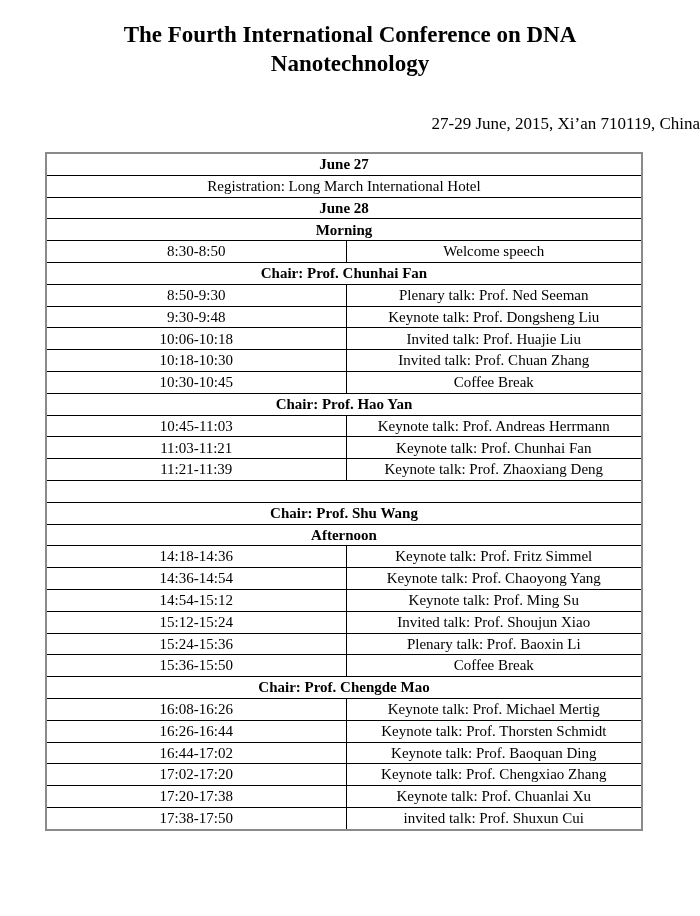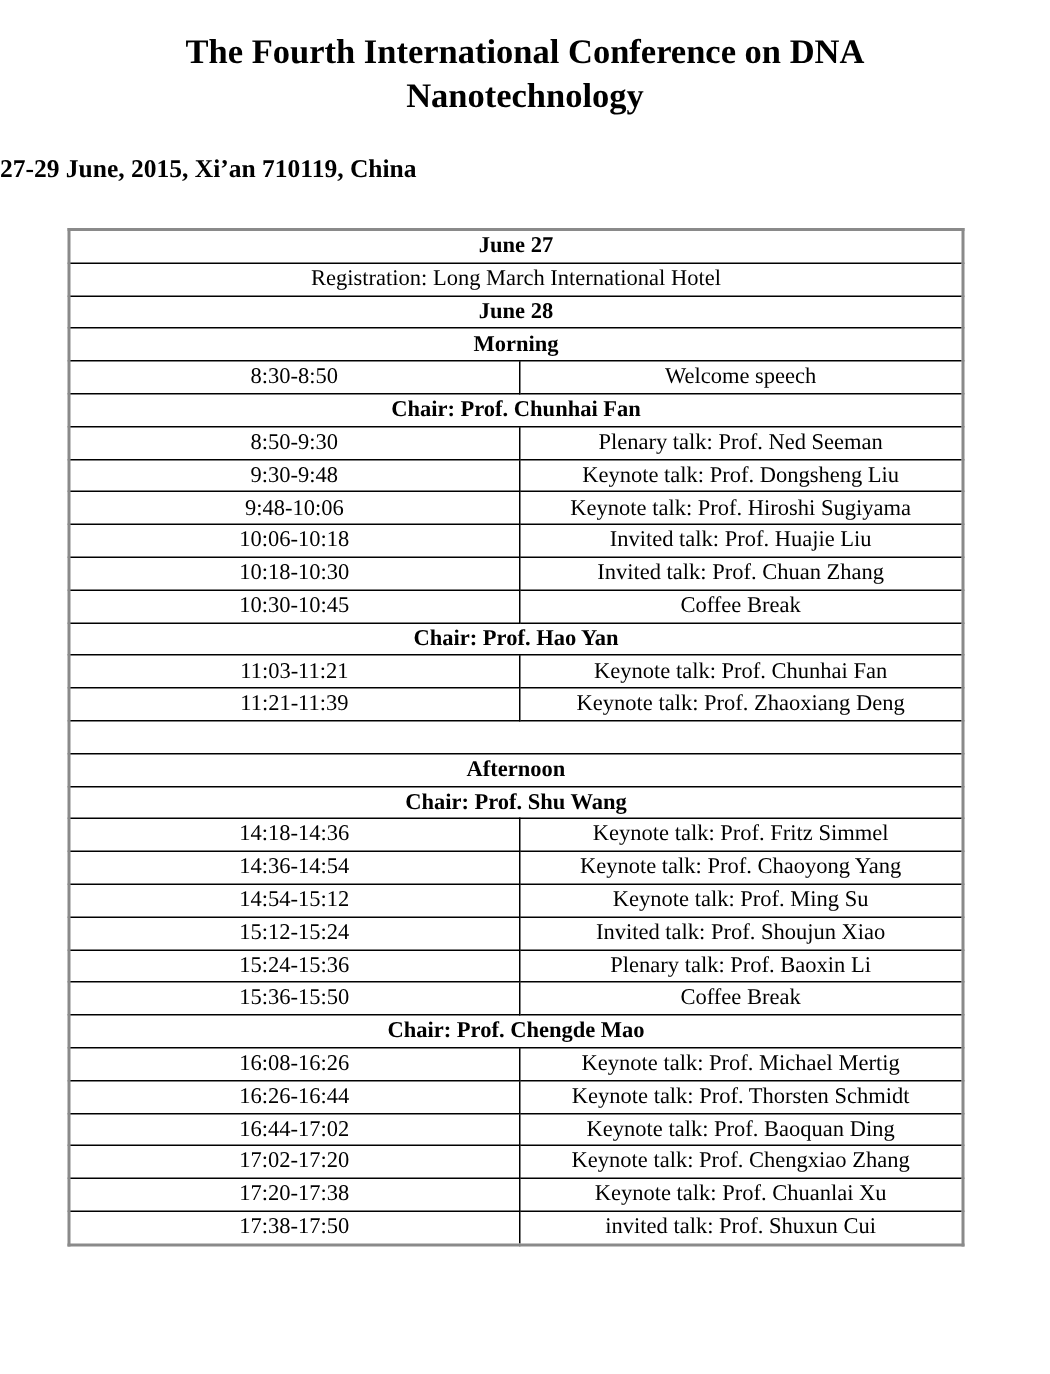--- a/index.html
+++ b/index.html
@@ -29,13 +29,12 @@
   }
   #subtitle {
     position: absolute;
-    top: 102px;
+    top: 113px;
     left: 0;
     width: 100%;
-    text-align: left;
+    text-align: right;
     font-size: 17px;
     line-height: 22px;
-    font-weight: bold;
   }
   #schedule-table {
     position: absolute;

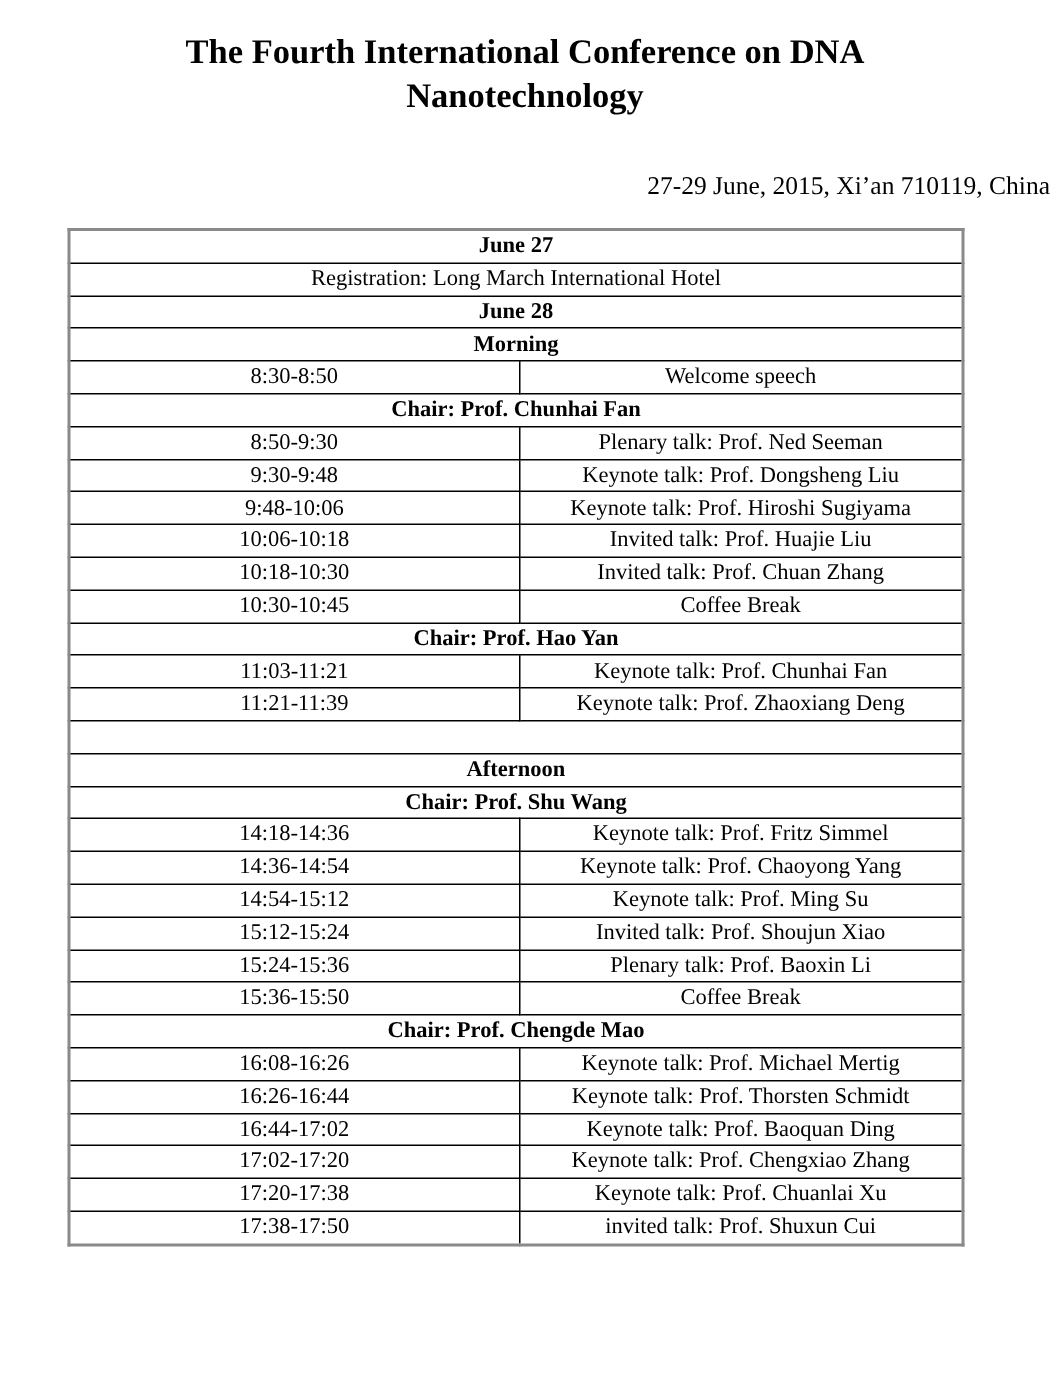--- a/index.html
+++ b/index.html
@@ -104,10 +104,6 @@
           <td>Keynote talk: Prof. Dongsheng Liu</td>
         </tr>
         <tr>
-          <td>9:48-10:06</td>
-          <td>Keynote talk: Prof. Hiroshi Sugiyama</td>
-        </tr>
-        <tr>
           <td>10:06-10:18</td>
           <td>Invited talk: Prof. Huajie Liu</td>
         </tr>

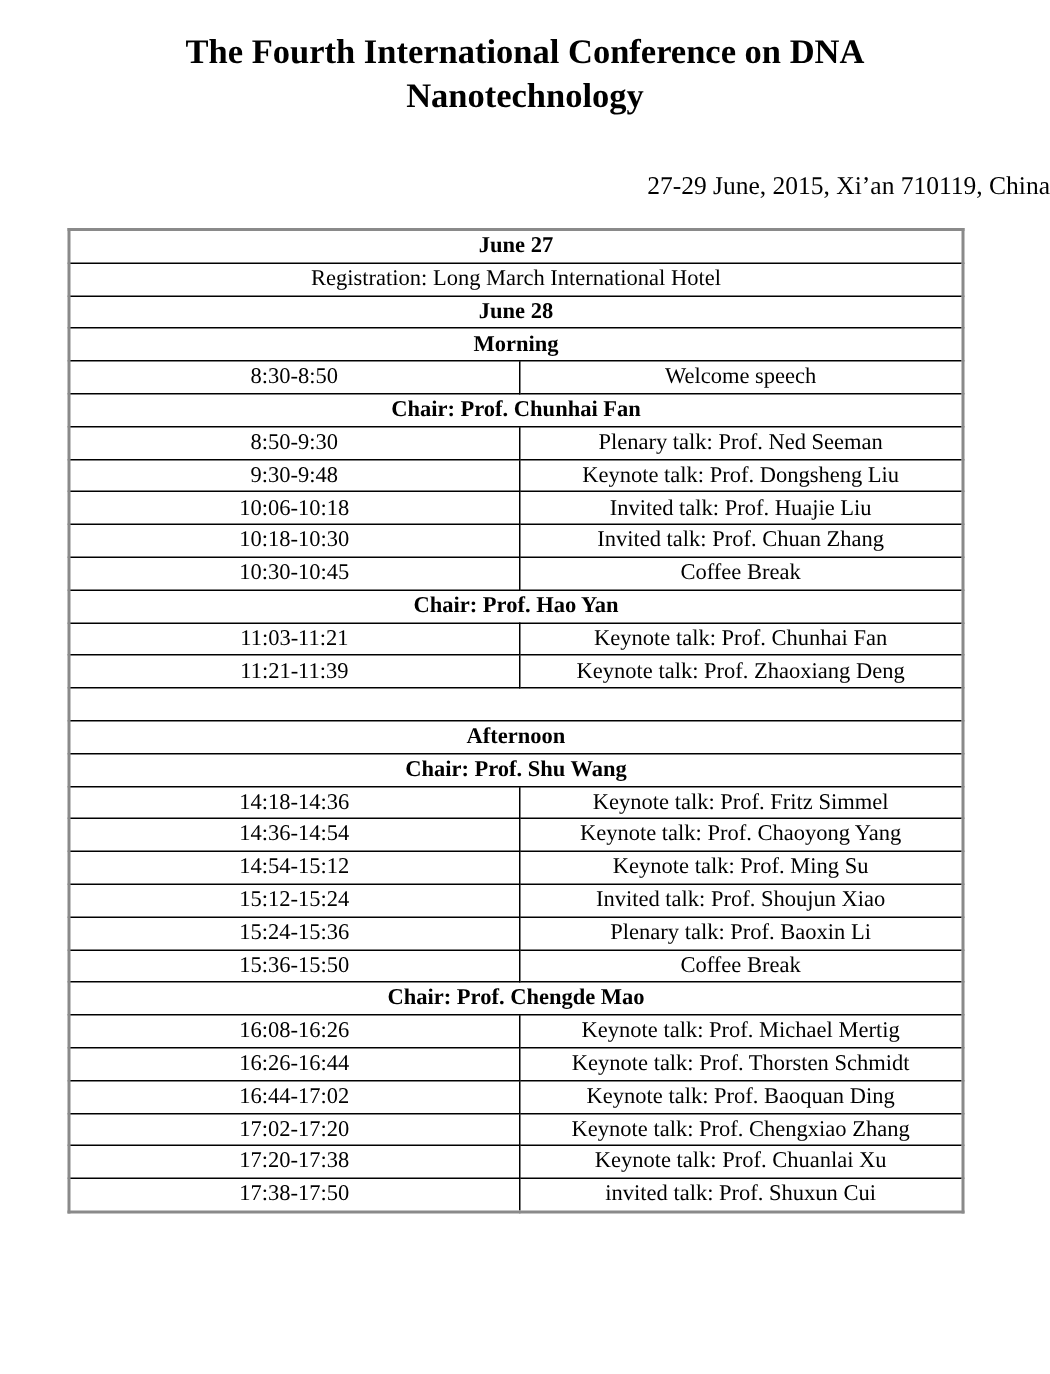--- a/index.html
+++ b/index.html
@@ -119,6 +119,10 @@
           <td colspan="2" class="bold">Chair: Prof. Hao Yan</td>
         </tr>
         <tr>
+          <td>10:45-11:03</td>
+          <td>Keynote talk: Prof. Andreas Herrmann</td>
+        </tr>
+        <tr>
           <td>11:03-11:21</td>
           <td>Keynote talk: Prof. Chunhai Fan</td>
         </tr>

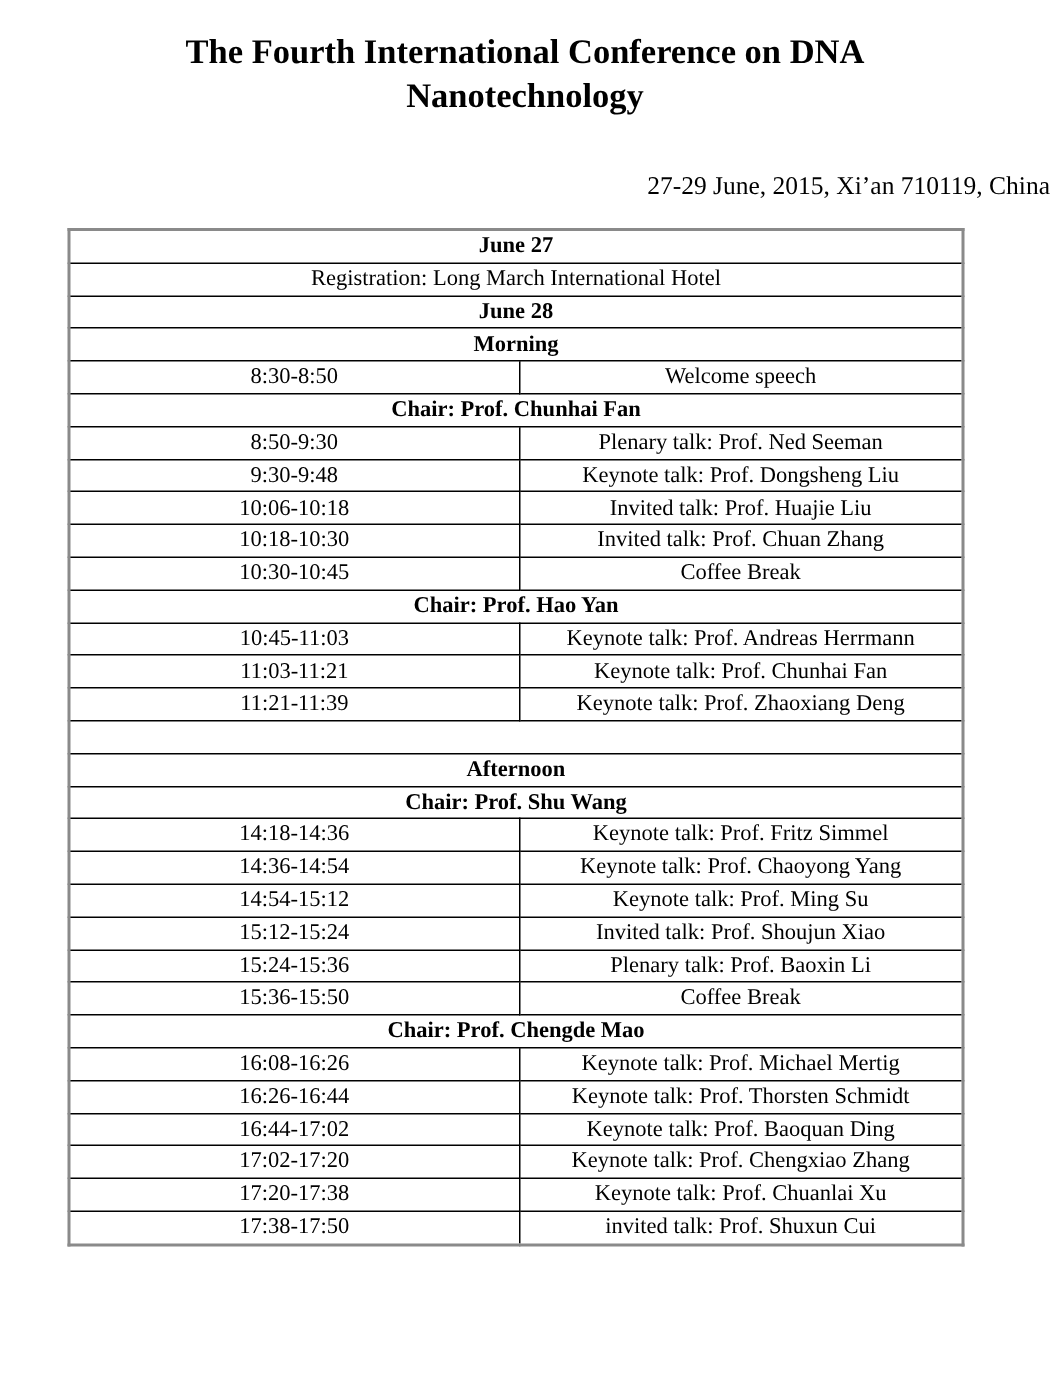--- a/index.html
+++ b/index.html
@@ -134,10 +134,10 @@
           <td colspan="2"></td>
         </tr>
         <tr>
-          <td colspan="2" class="bold">Afternoon</td>
+          <td colspan="2" class="bold">Chair: Prof. Shu Wang</td>
         </tr>
         <tr>
-          <td colspan="2" class="bold">Chair: Prof. Shu Wang</td>
+          <td colspan="2" class="bold">Afternoon</td>
         </tr>
         <tr>
           <td>14:18-14:36</td>

